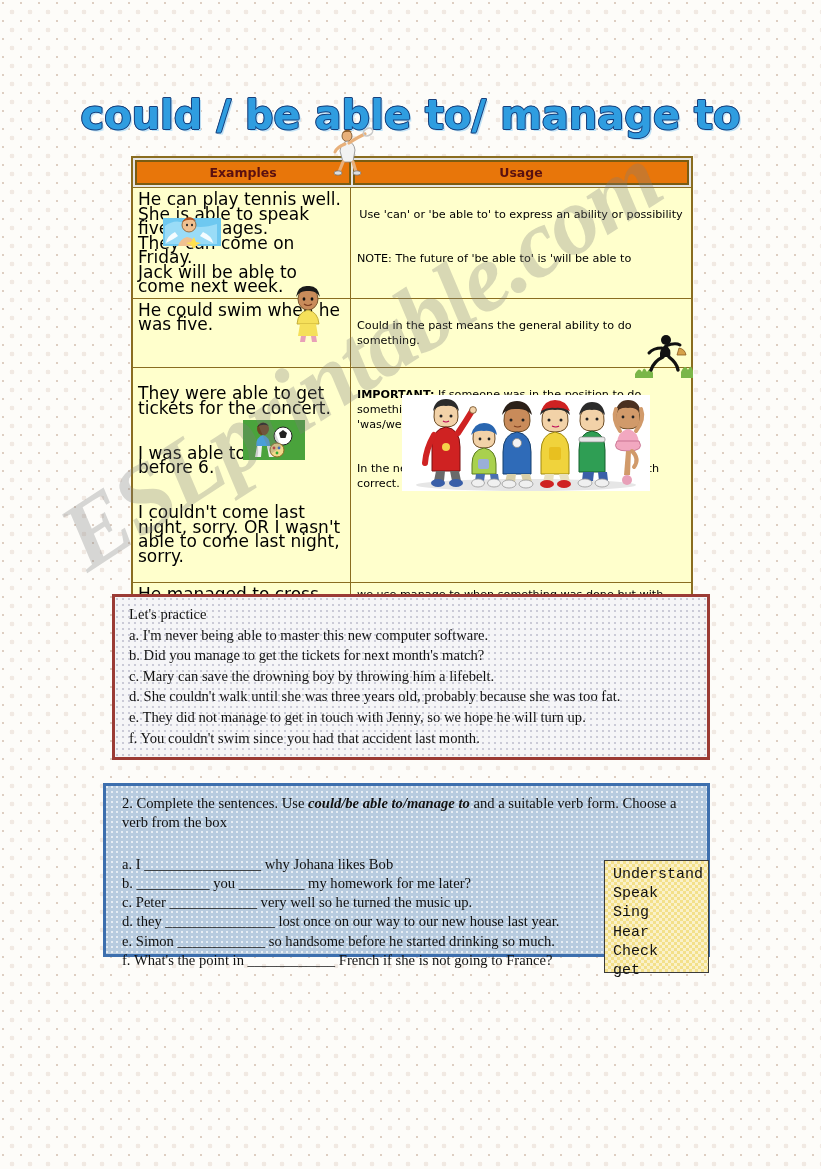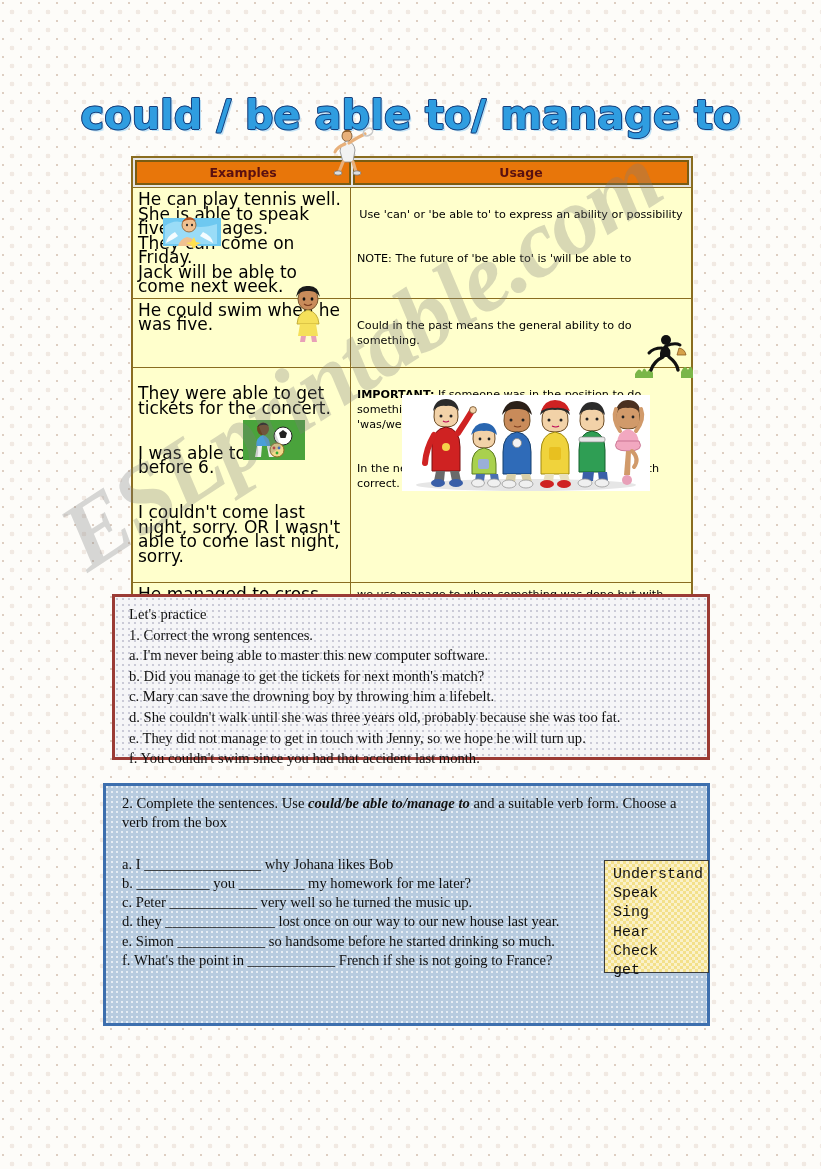--- a/index.html
+++ b/index.html
@@ -459,7 +459,6 @@
 
 <div id="practice-box">
   <p>Let's practice</p>
-  <p>1. Correct the wrong sentences.</p>
   <p>a. I'm never being able to master this new computer software.</p>
   <p>b. Did you manage to get the tickets for next month's match?</p>
   <p>c. Mary can save the drowning boy by throwing him a lifebelt.</p>

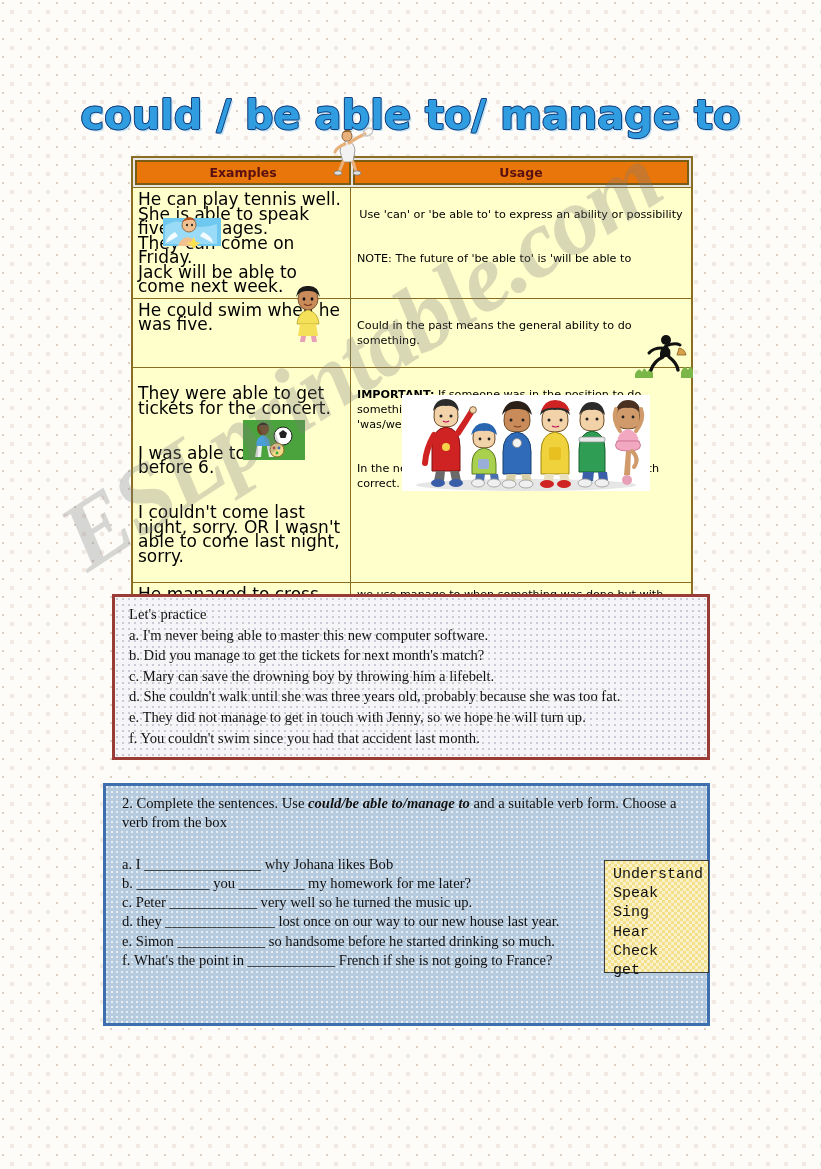--- a/index.html
+++ b/index.html
@@ -192,7 +192,7 @@
     left: 103px;
     top: 783px;
     width: 607px;
-    height: 243px;
+    height: 174px;
     box-sizing: border-box;
     border: 3px solid #3d6fae;
     background-color: #b7cbdf;

